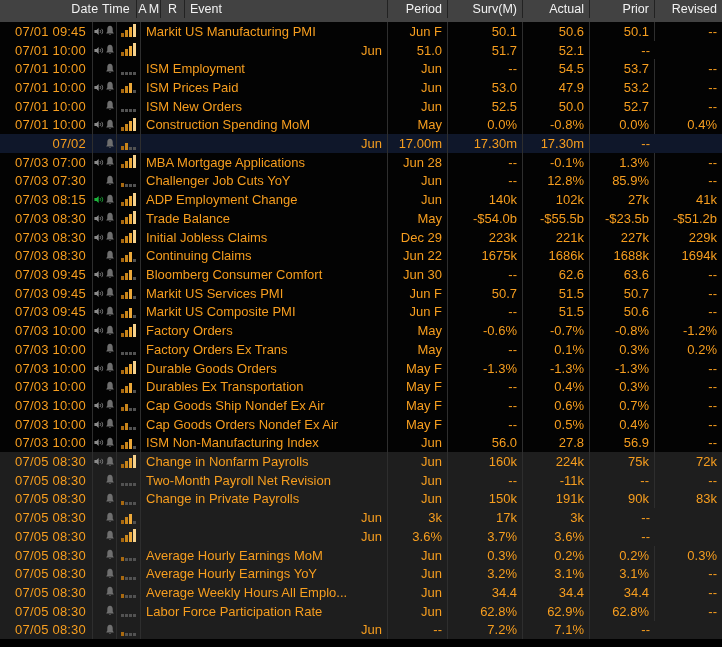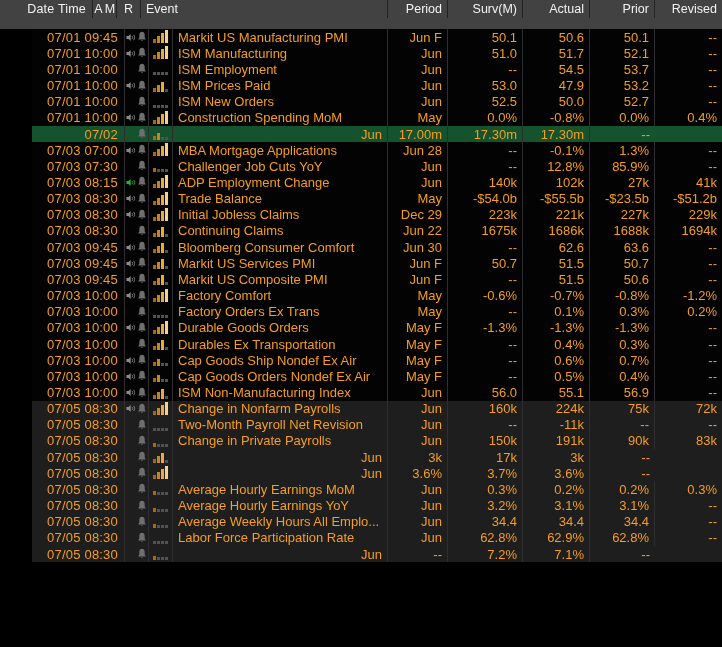--- a/index.html
+++ b/index.html
@@ -14,7 +14,7 @@
     align-items:stretch;
   }
   
-  .thead{height:29px;background:#424242;color:#f2f2f2;}
+  .thead{height:22px;background:#424242;color:#f2f2f2;padding-left:44px;}
   .thead .c{display:flex;align-items:center;height:18px;box-sizing:border-box;font-size:12.5px;}
   .thead .bR{border-right:1px solid #222;}
   

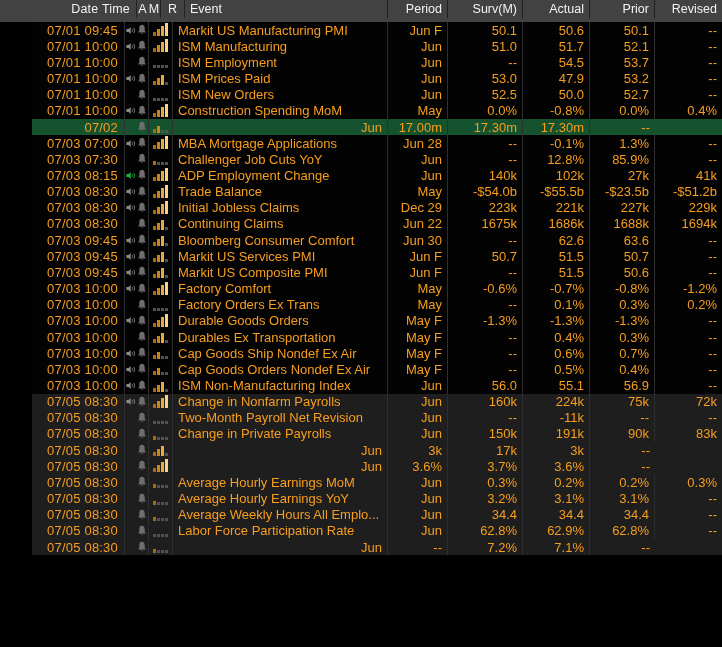--- a/index.html
+++ b/index.html
@@ -18,7 +18,7 @@
   .thead .c{display:flex;align-items:center;height:18px;box-sizing:border-box;font-size:12.5px;}
   .thead .bR{border-right:1px solid #222;}
   
-  #tbody{display:flex;flex-direction:column;height:533px;padding-left:32px;}
+  #tbody{display:flex;flex-direction:column;height:617px;}
   .row{flex:1;min-height:0;color:#f79e1f;}
   .row.band-dark{background:#030303;}
   .row.band-light{background:#1e1e1e;}

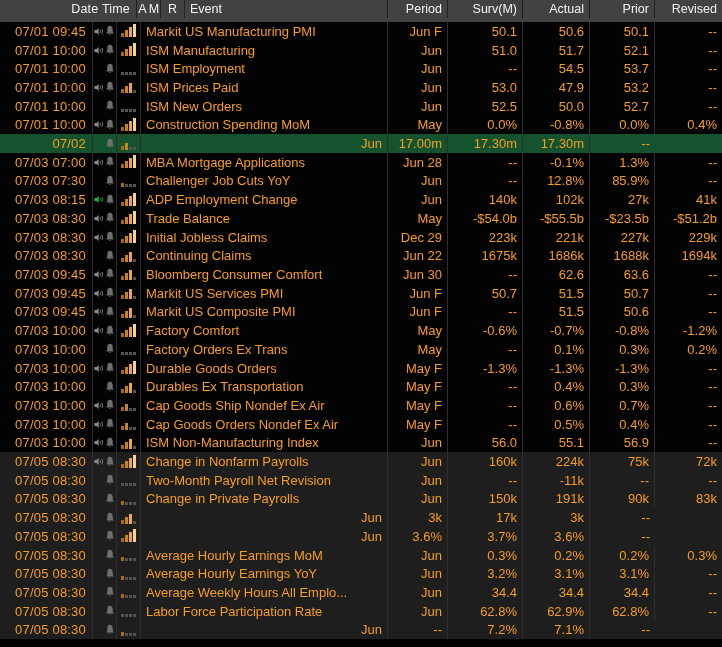--- a/index.html
+++ b/index.html
@@ -113,7 +113,6 @@
           <i class="l4" style="background: rgb(247, 210, 140);"></i>
         </span>
     </div>
-    <div class="c bR left">ISM Manufacturing</div>
     <div class="c bR right">Jun</div>
     <div class="c bR right">51.0</div>
     <div class="c bR right">51.7</div>

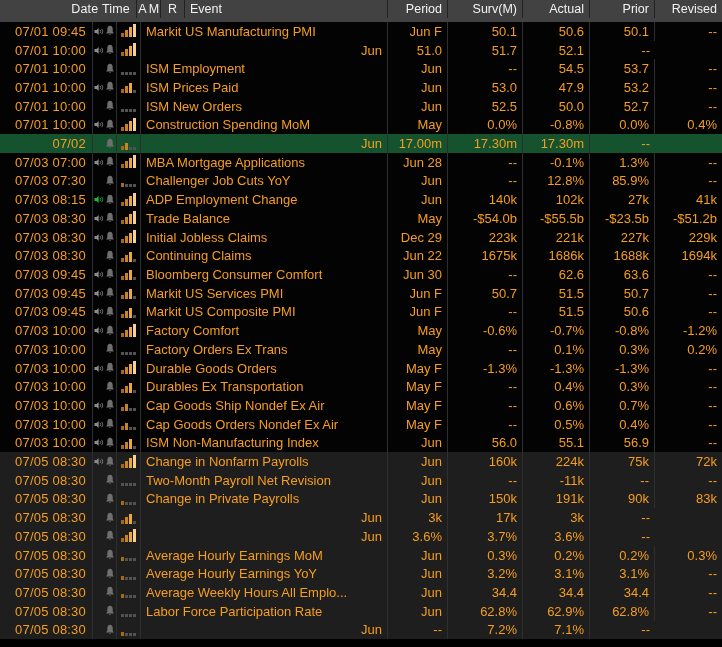--- a/index.html
+++ b/index.html
@@ -22,7 +22,7 @@
   .row{flex:1;min-height:0;color:#f79e1f;}
   .row.band-dark{background:#030303;}
   .row.band-light{background:#1e1e1e;}
-  .row.selected{background:#14532d;}
+  .row.selected{background:#0f172a;}
   .c{display:flex;align-items:center;box-sizing:border-box;overflow:hidden;white-space:nowrap;}
   .bR{border-right:1px solid #2e2e2e;}
   .right{justify-content:flex-end;padding-right:5px;}

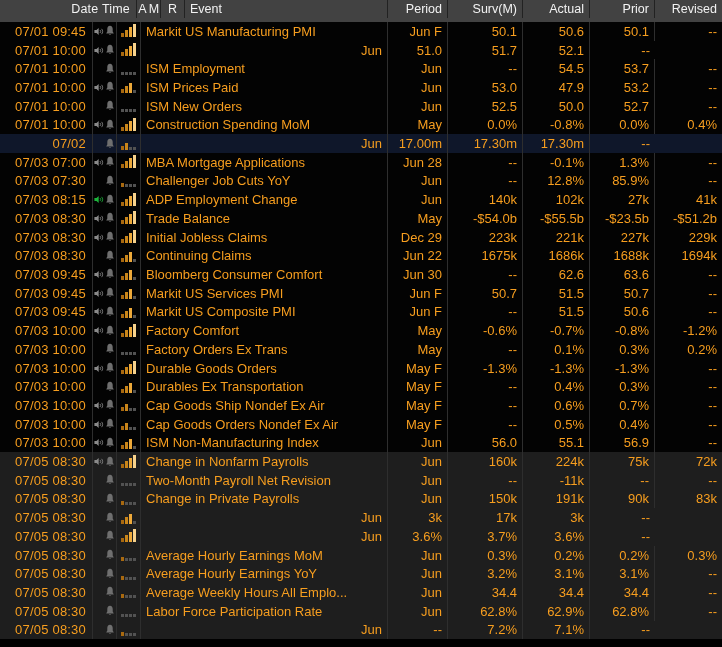--- a/index.html
+++ b/index.html
@@ -561,7 +561,7 @@
           <i class="l4" style="background: rgb(247, 210, 140);"></i>
         </span>
     </div>
-    <div class="c bR left">Factory Comfort</div>
+    <div class="c bR left">Factory Orders</div>
     <div class="c bR right">May</div>
     <div class="c bR right">-0.6%</div>
     <div class="c bR right">-0.7%</div>

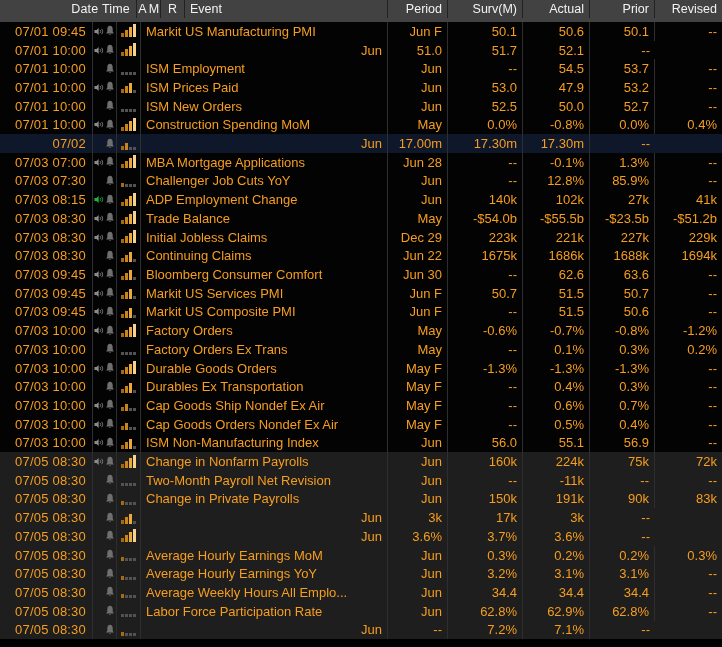--- a/index.html
+++ b/index.html
@@ -744,7 +744,7 @@
     <div class="c bR left">ISM Non-Manufacturing Index</div>
     <div class="c bR right">Jun</div>
     <div class="c bR right">56.0</div>
-    <div class="c bR right">55.1</div>
+    <div class="c bR right">27.8</div>
     <div class="c bR right">56.9</div>
     <div class="c right">--</div>
   </div>

